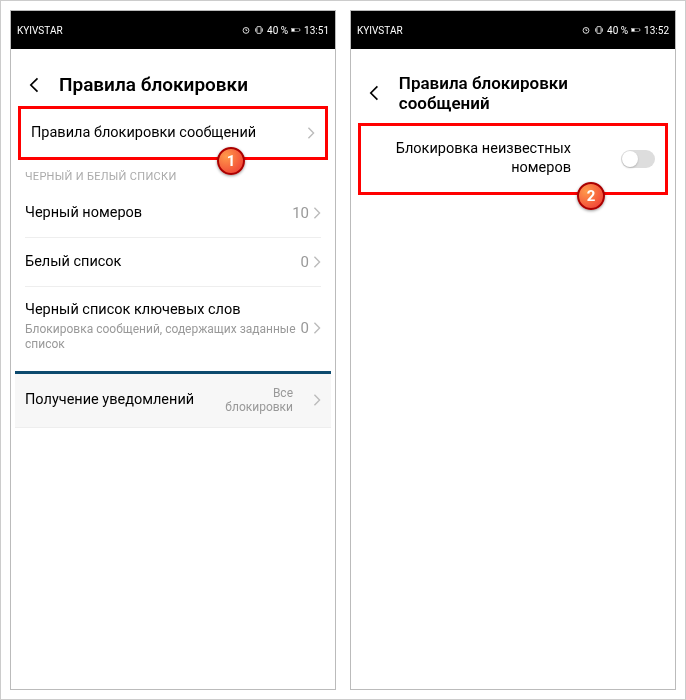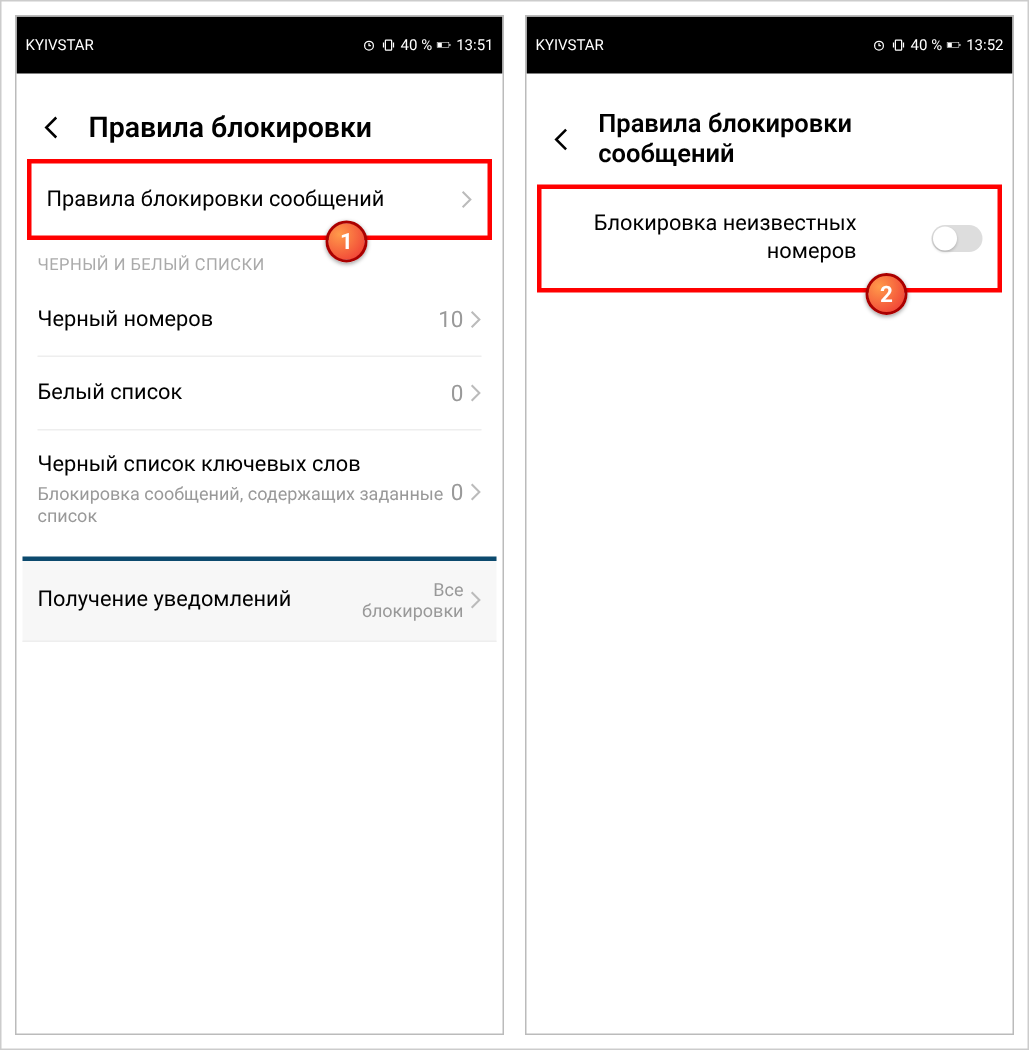--- a/index.html
+++ b/index.html
@@ -71,7 +71,7 @@
     padding: 12px 10px;
     margin-top: 4px;
   }
-  .notif-right { text-align: right; font-size: 12px; color: #999; display:flex; align-items:center; gap:4px;}
+  .notif-right { text-align: right; font-size: 12px; color: #999; display:flex; align-items:center; gap:20px;}
   .highlight {
     border: 3px solid #f00;
     border-radius: 0;

